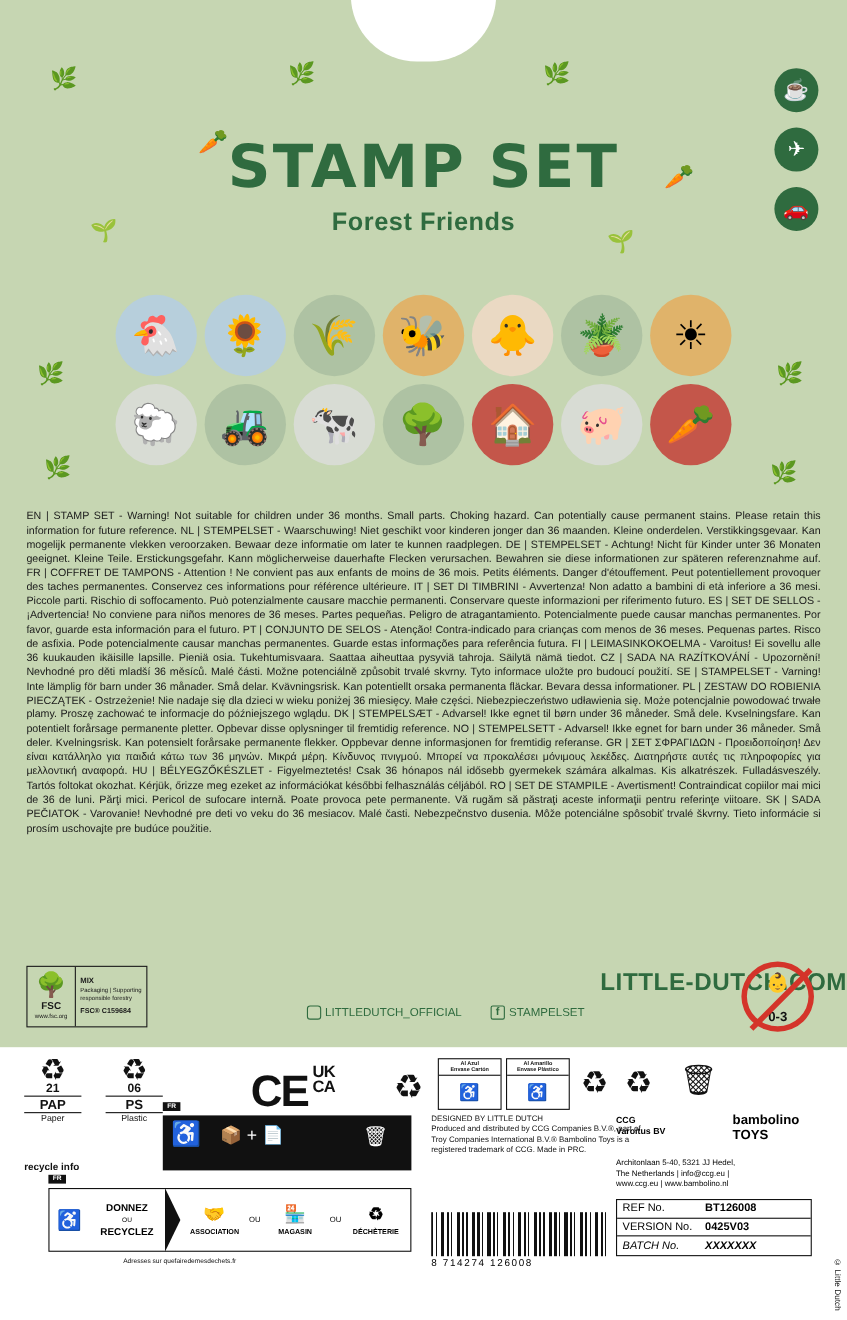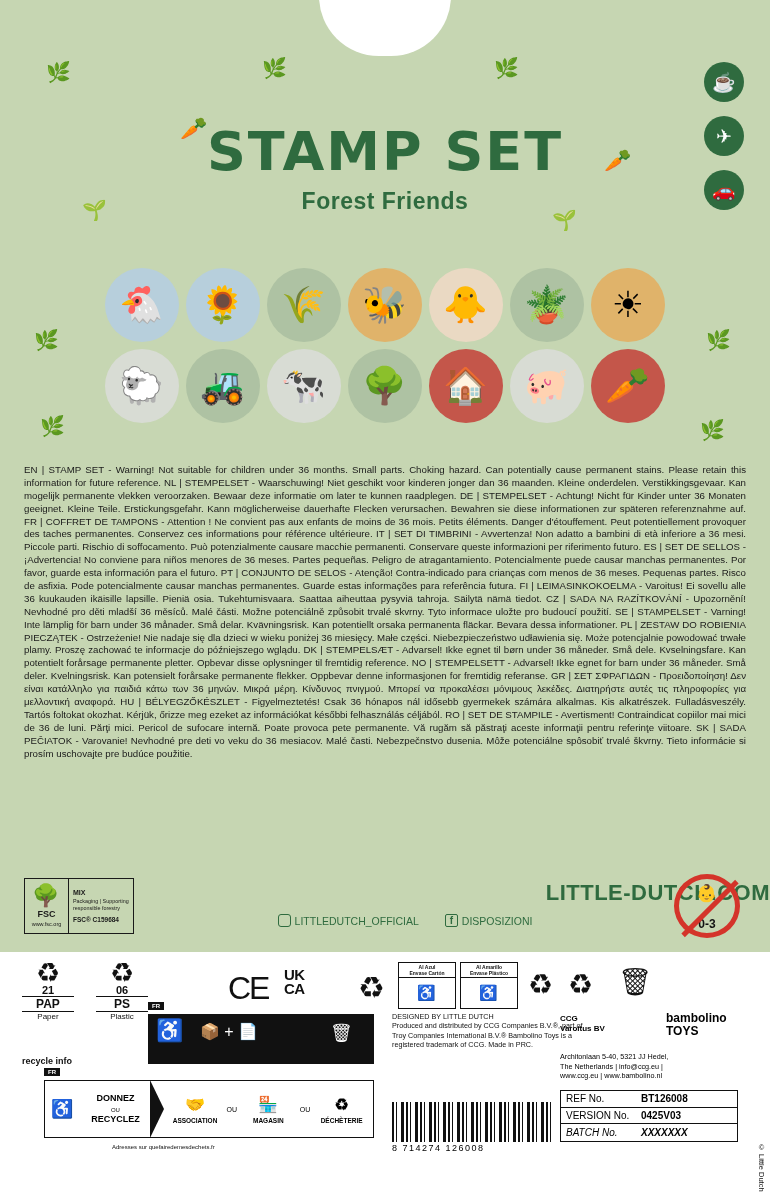--- a/index.html
+++ b/index.html
@@ -240,7 +240,7 @@
       </div>
       <div class="social">
         <span class="soc-ico fb">f</span>
-        <span>DISPOSIZIONI</span>
+        <span>STAMPELSET</span>
       </div>
     </div>
   </div>

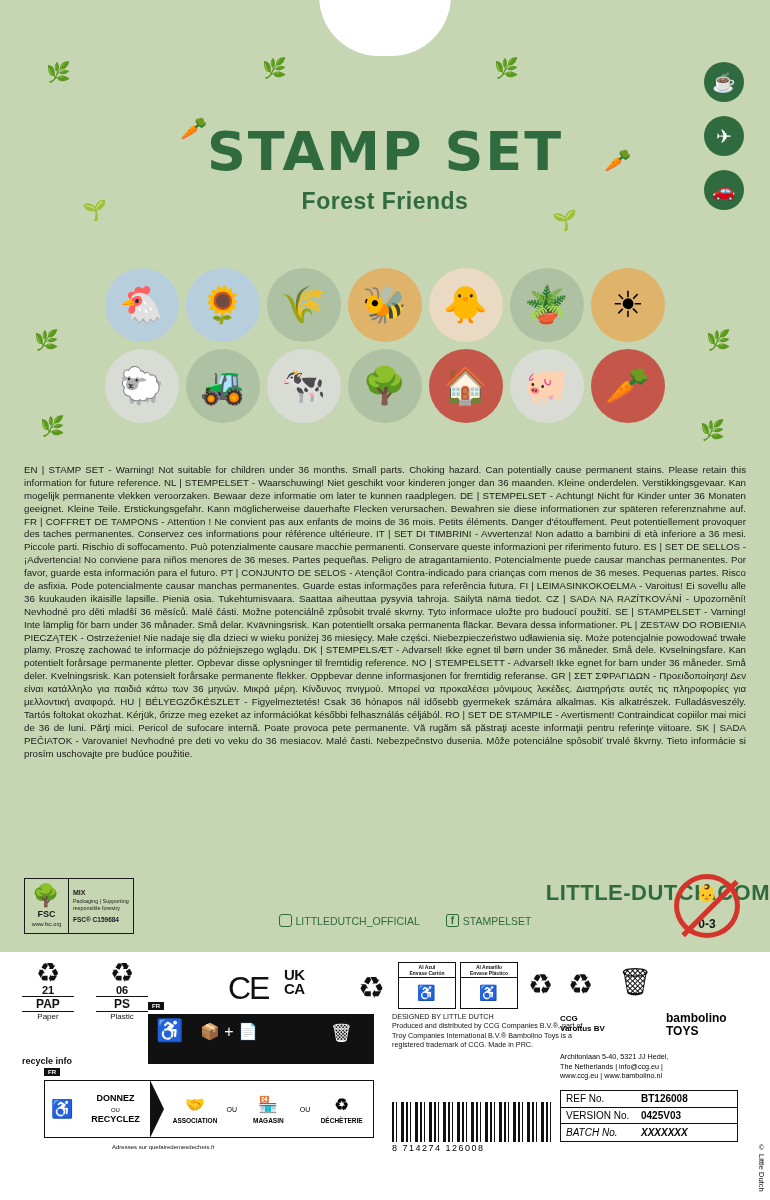--- a/index.html
+++ b/index.html
@@ -120,7 +120,7 @@
   .tri-num { font-size:11px; font-weight:bold; margin-top:-3px;}
   .tri-code { font-size:12px; font-weight:bold; border-top:1px solid #111; border-bottom:1px solid #111; }
   .tri-mat { font-size:8px; }
-  .ce { font-size:32px; font-weight:normal; letter-spacing:-2px; }
+  .ce { font-size:40px; font-weight:bold; letter-spacing:-2px; }
   .ukca { font-size:15px; font-weight:bold; line-height:.95; letter-spacing:-.5px; }
   .green-dot { font-size:30px; }
   .esp-box { border:1.3px solid #111; width:58px; }

